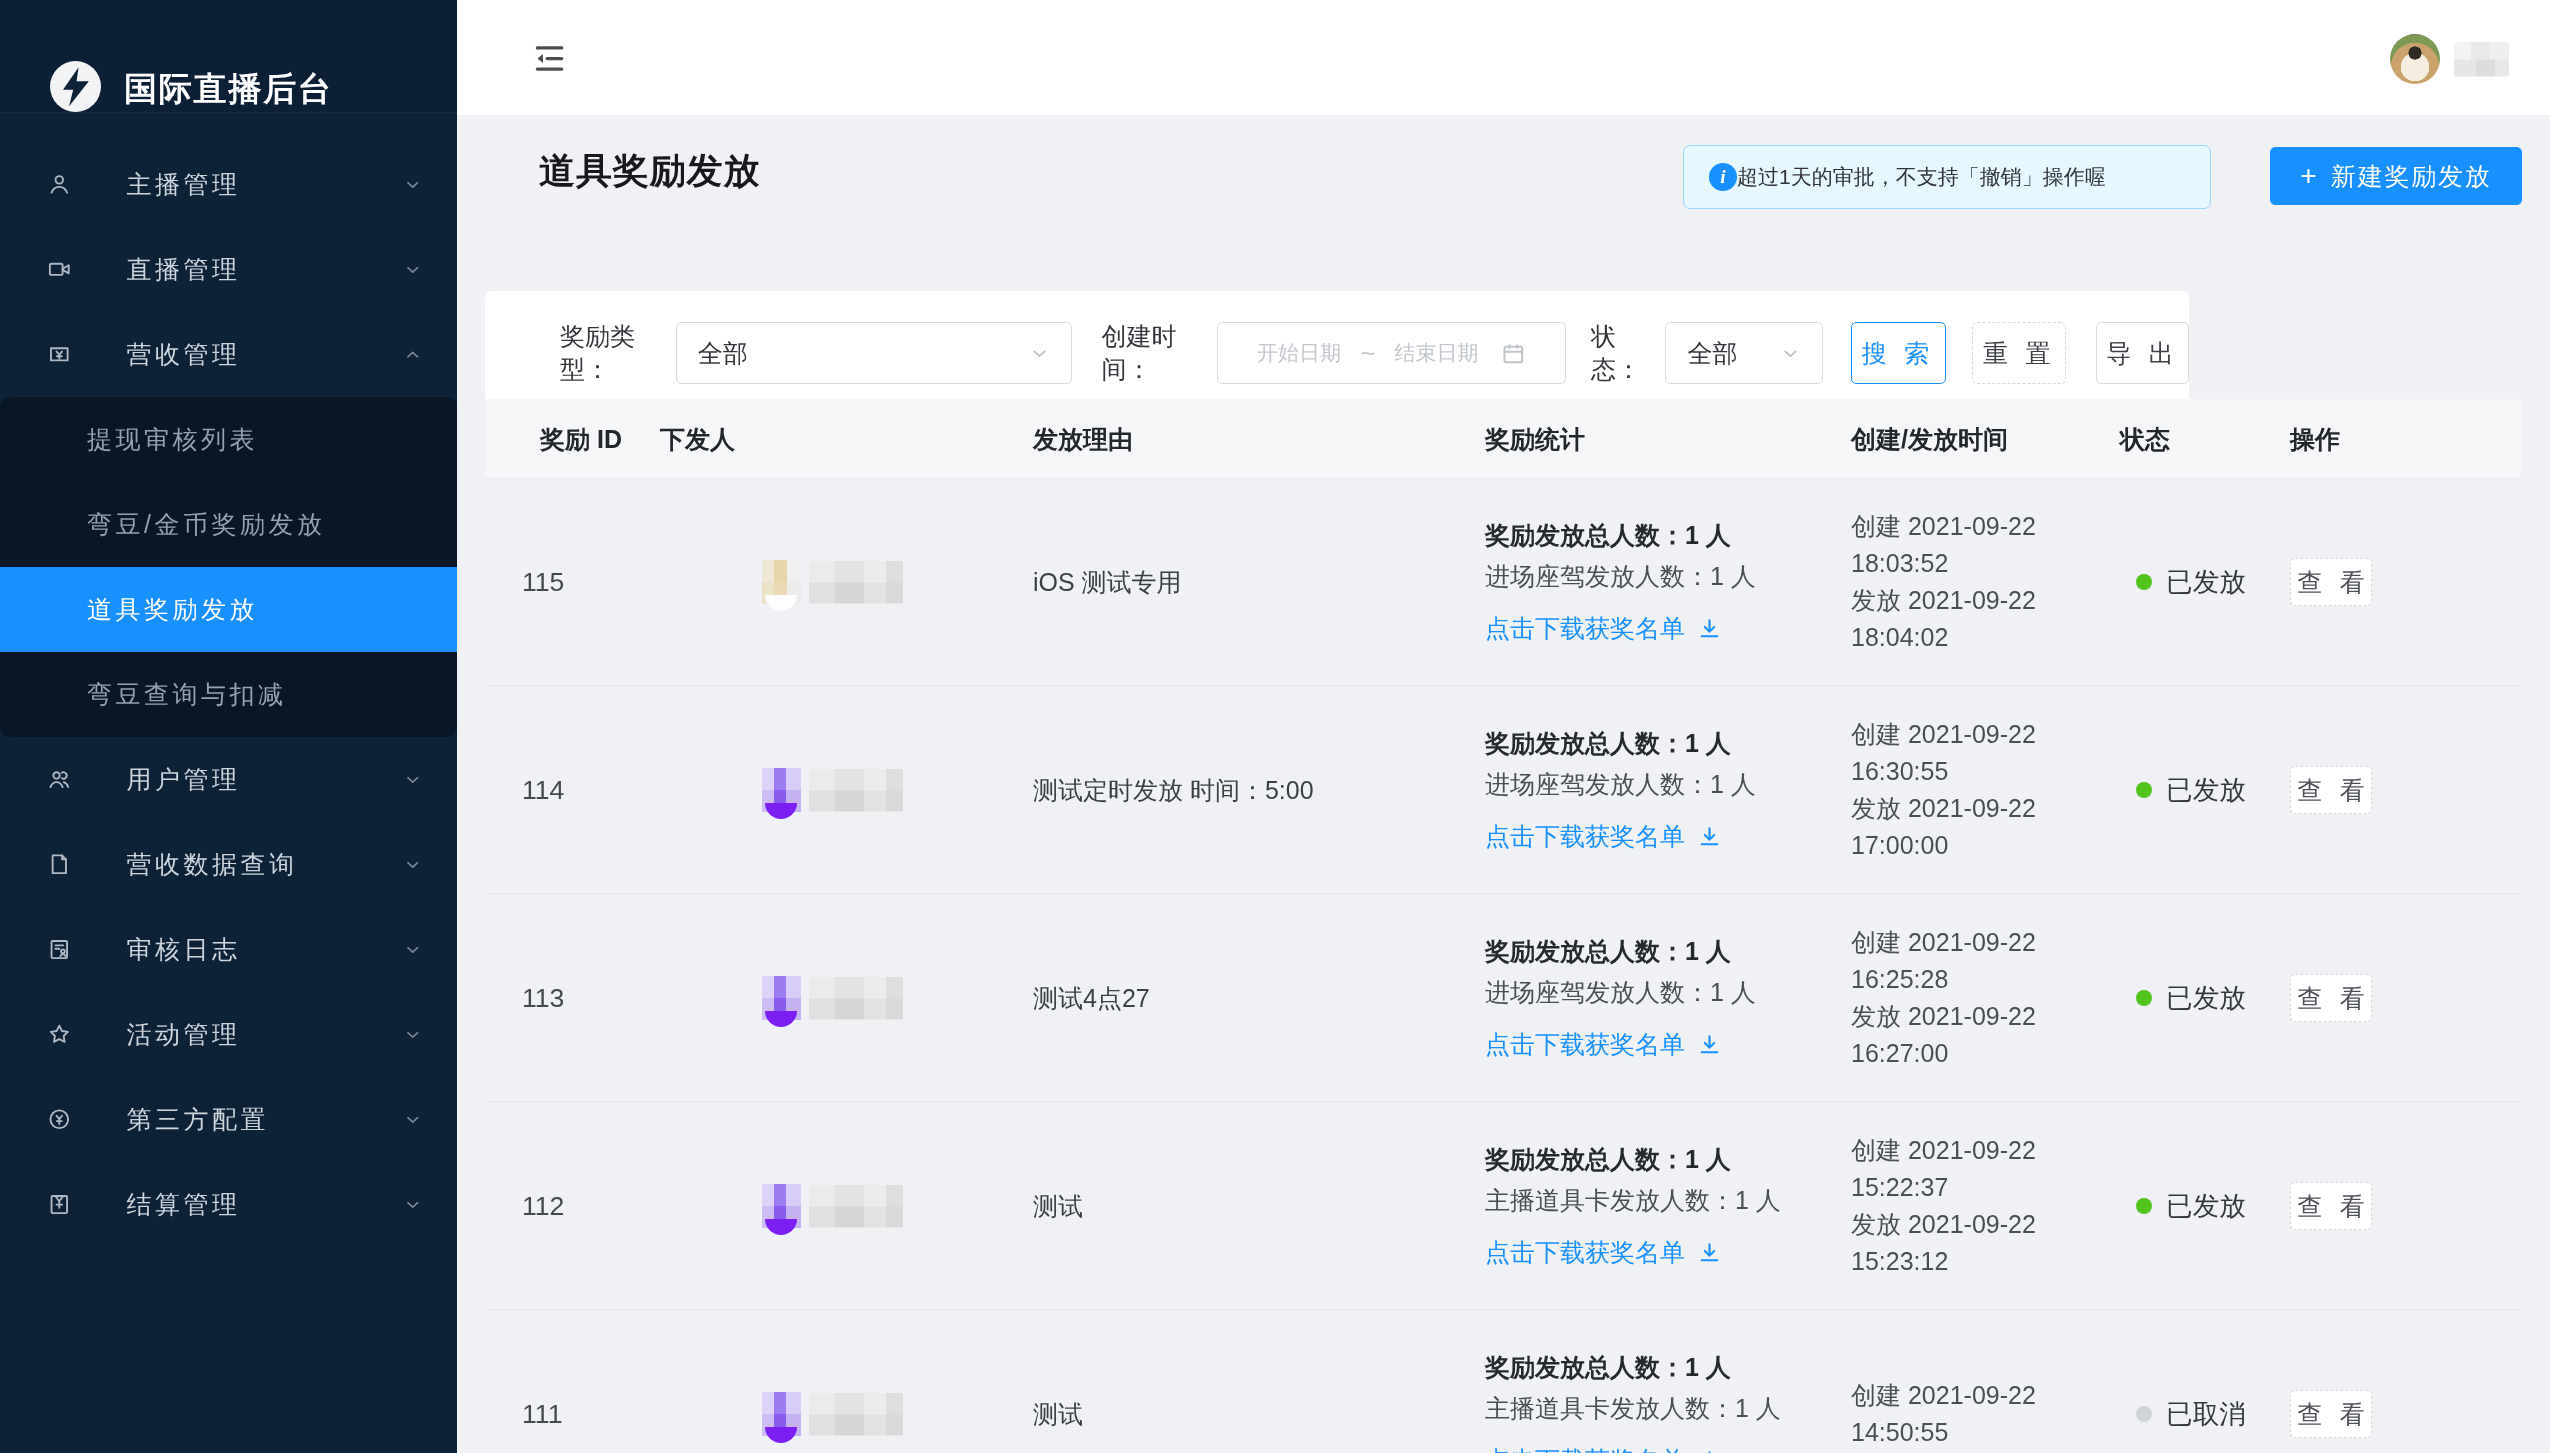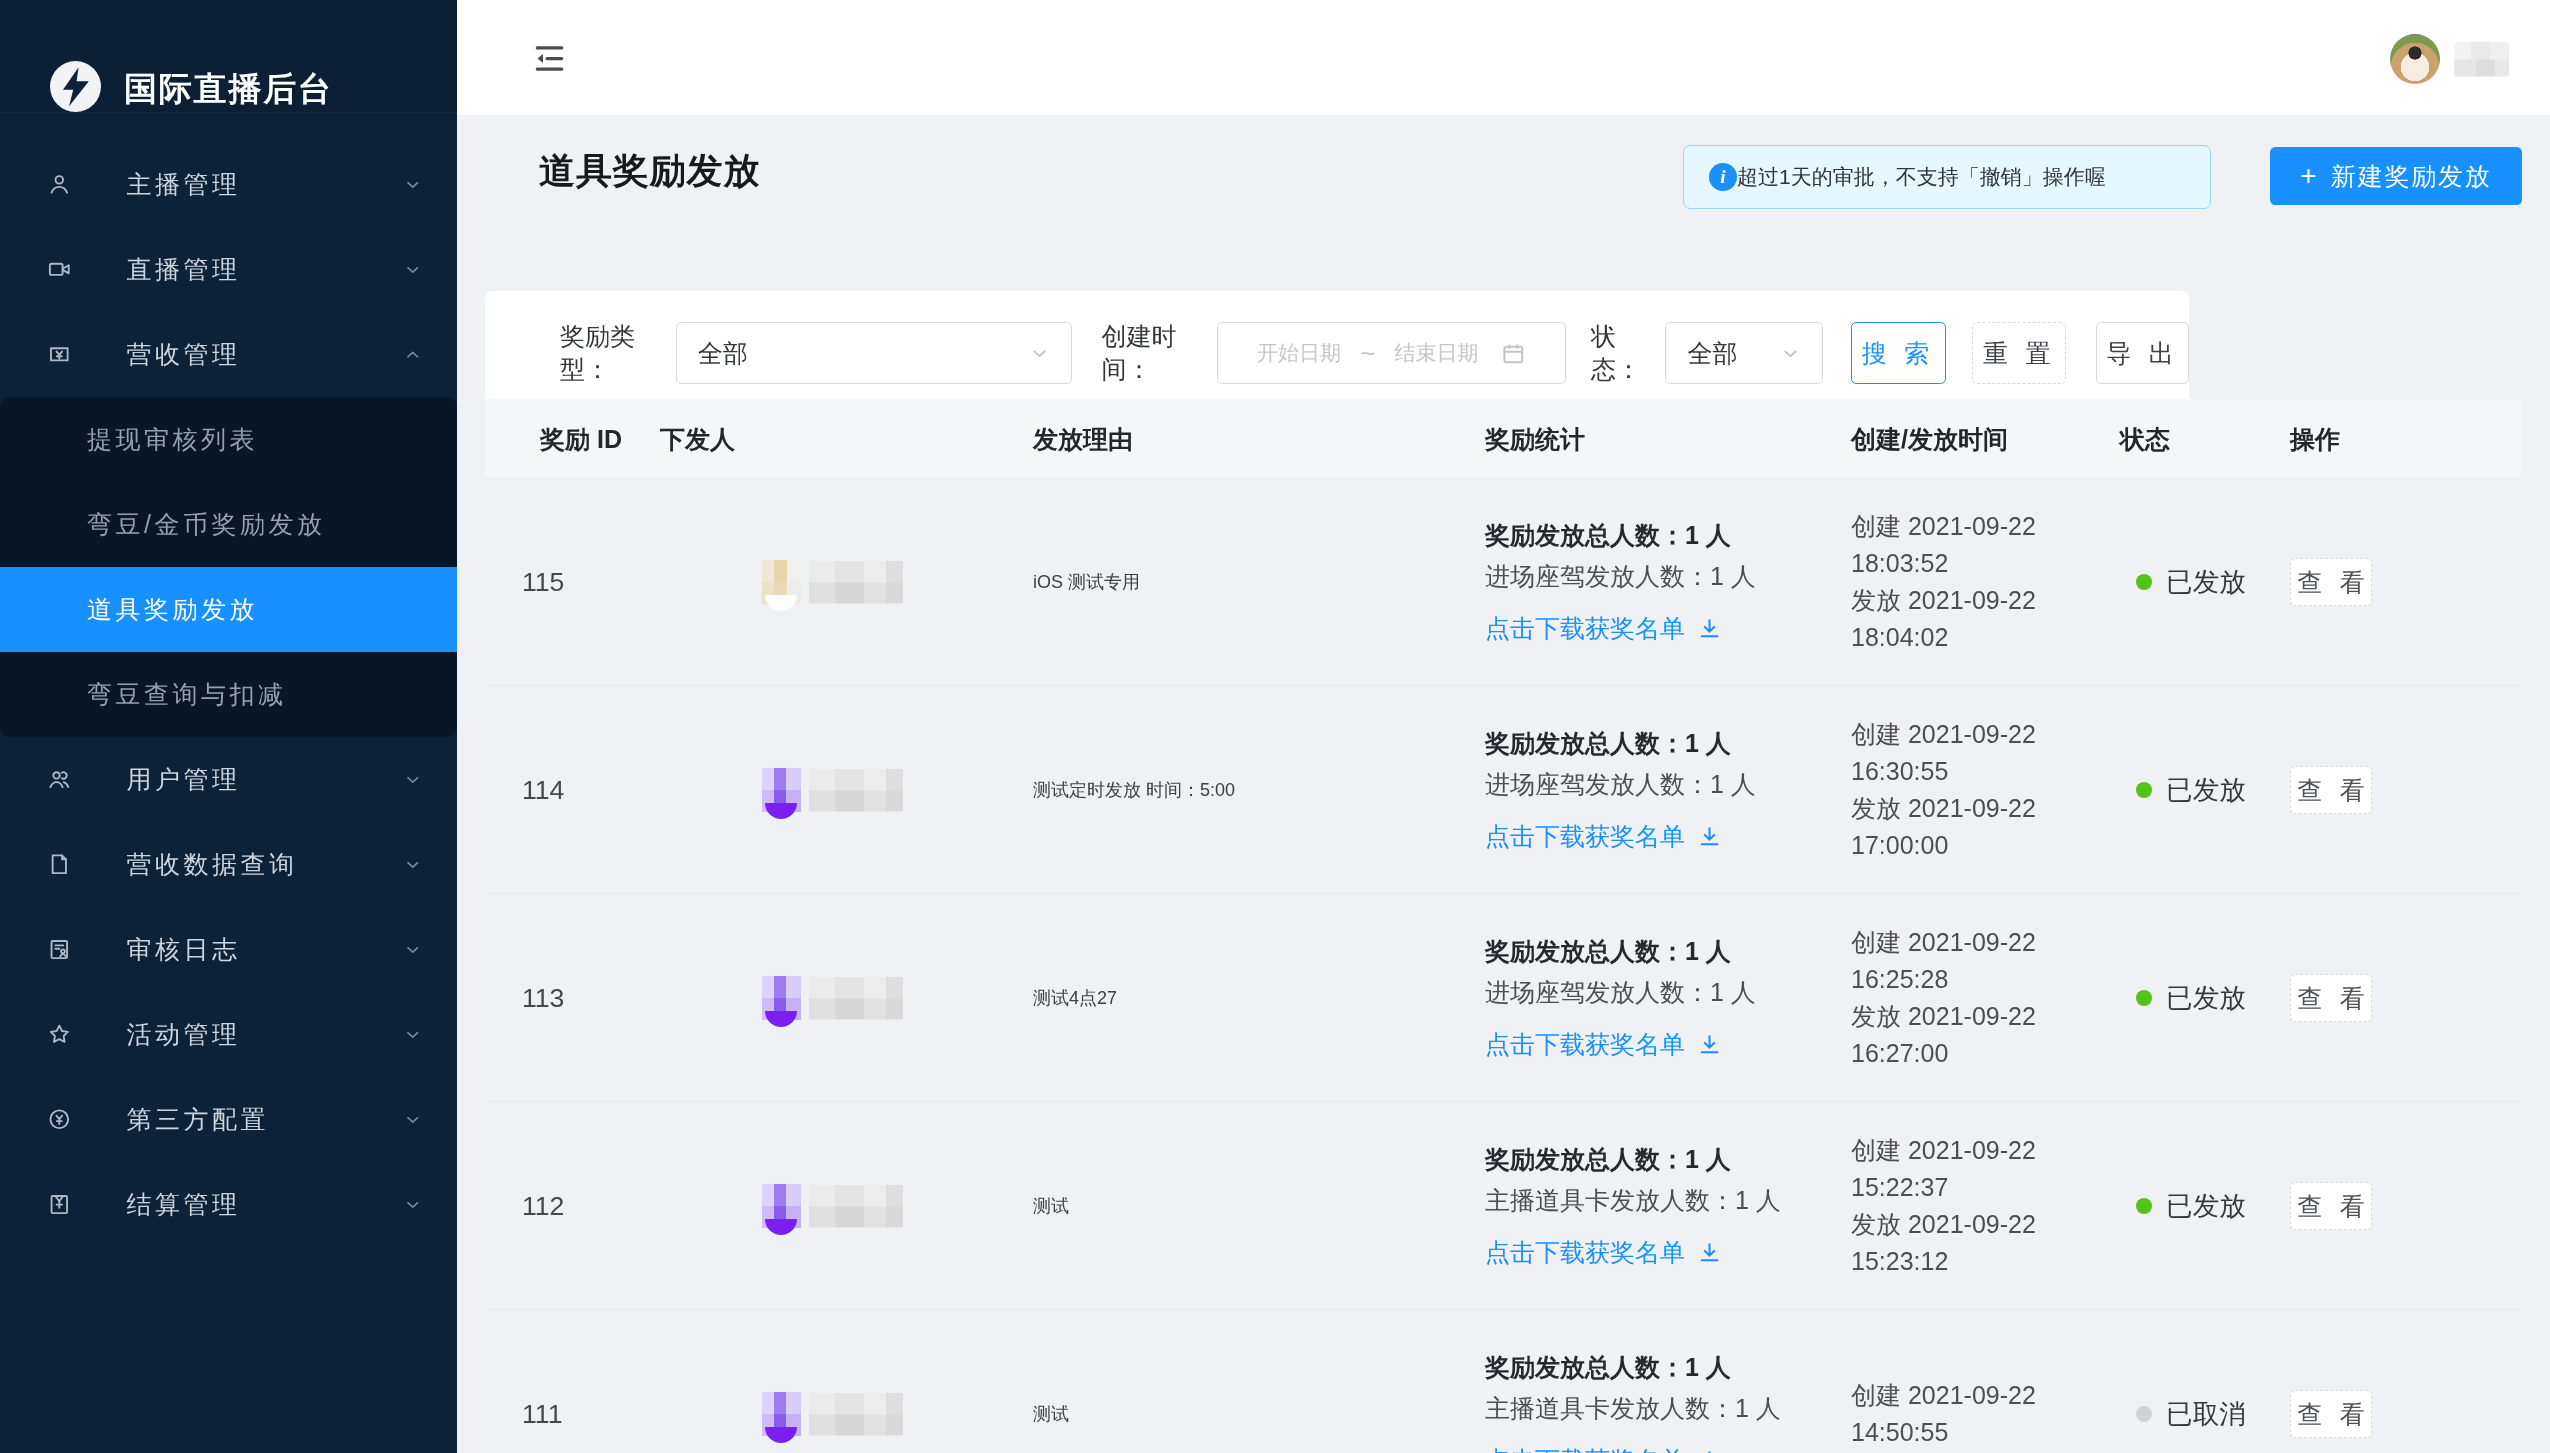--- a/index.html
+++ b/index.html
@@ -98,7 +98,7 @@
   .td { position:absolute; top:0; height:208px; display:flex; flex-direction:column; justify-content:center; }
   .td-id { font-size:26.6px; color:#45494f; }
   .td-issuer { flex-direction:row; align-items:center; }
-  .td-reason { font-size:18px; color:#3c4046; }
+  .td-reason { font-size:25px; color:#3c4046; }
   .stat1 { font-size:25px; font-weight:bold; color:#26292e; line-height:41px;}
   .stat2 { font-size:25px; color:#4a4e55; line-height:41px; }
   .dl-link { margin-top:10.6px; font-size:25px; color:#1890ff; cursor:pointer;

